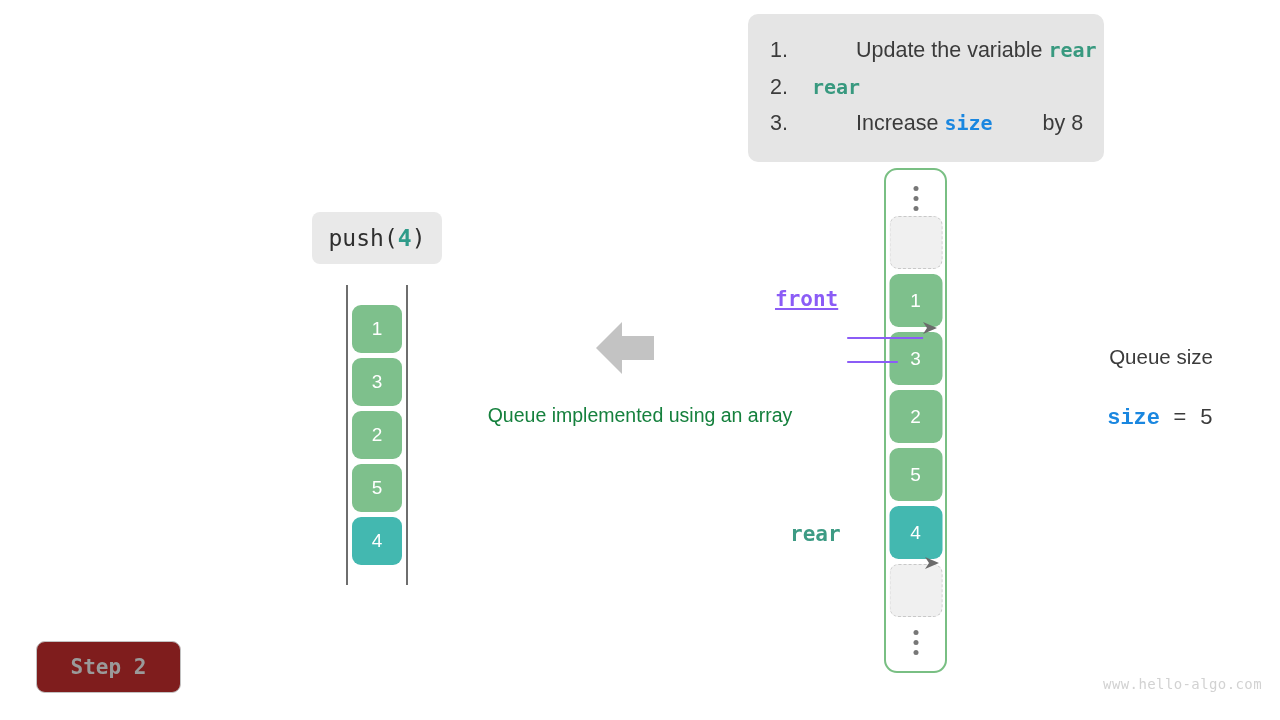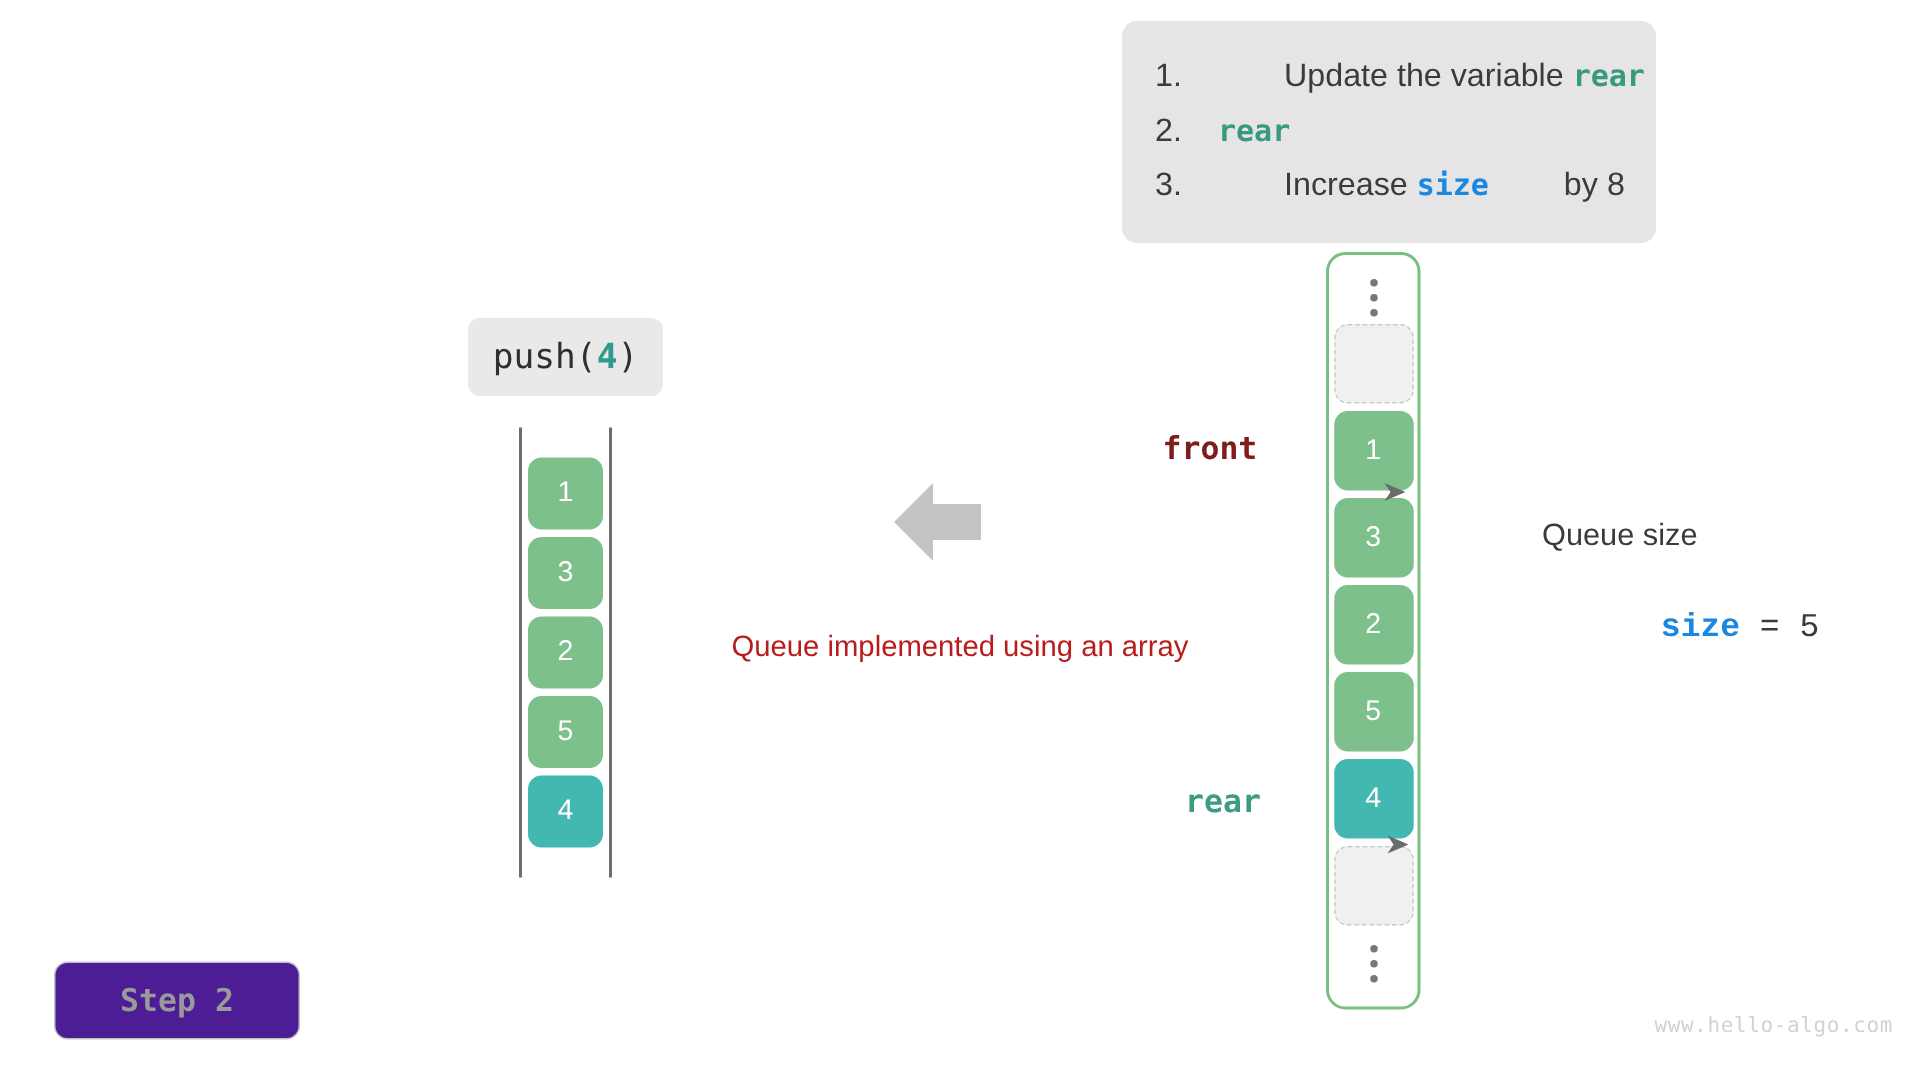--- a/index.html
+++ b/index.html
@@ -204,7 +204,7 @@
     font-size: 21px;
     white-space: pre;
   }
-  .ptr-front { left: 775px; top: 287px; color: #7f1d1d; }
+  .ptr-front { left: 775px; top: 287px; color: #8b5cf6; text-decoration: underline; }
   .ptr-rear  { left: 790px; top: 522px; color: #3d9b84; }
   .ptr-mark {
     display: inline-block;

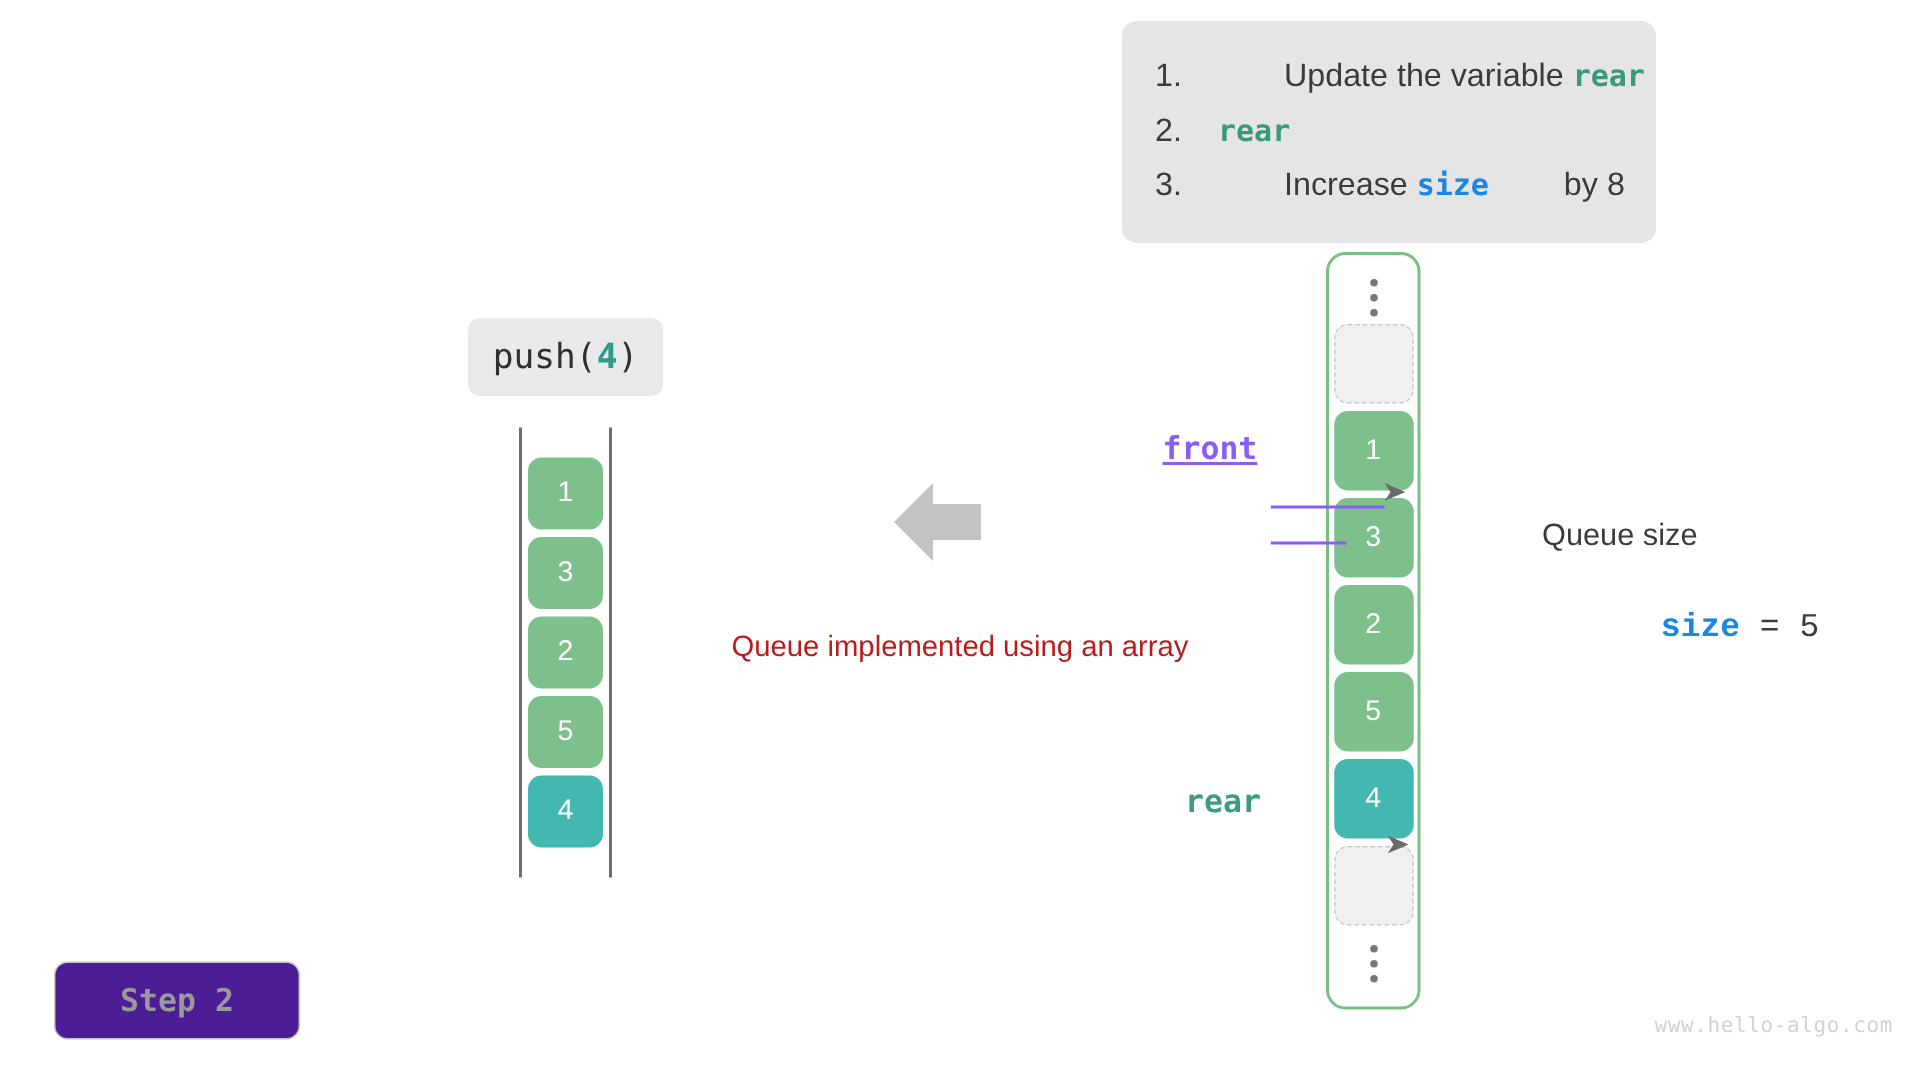--- a/index.html
+++ b/index.html
@@ -217,6 +217,7 @@
     position: absolute;
     left: 1028px;
     top: 343px;
+    text-align: right;
   }
   .size-title {
     font-size: 20.5px;

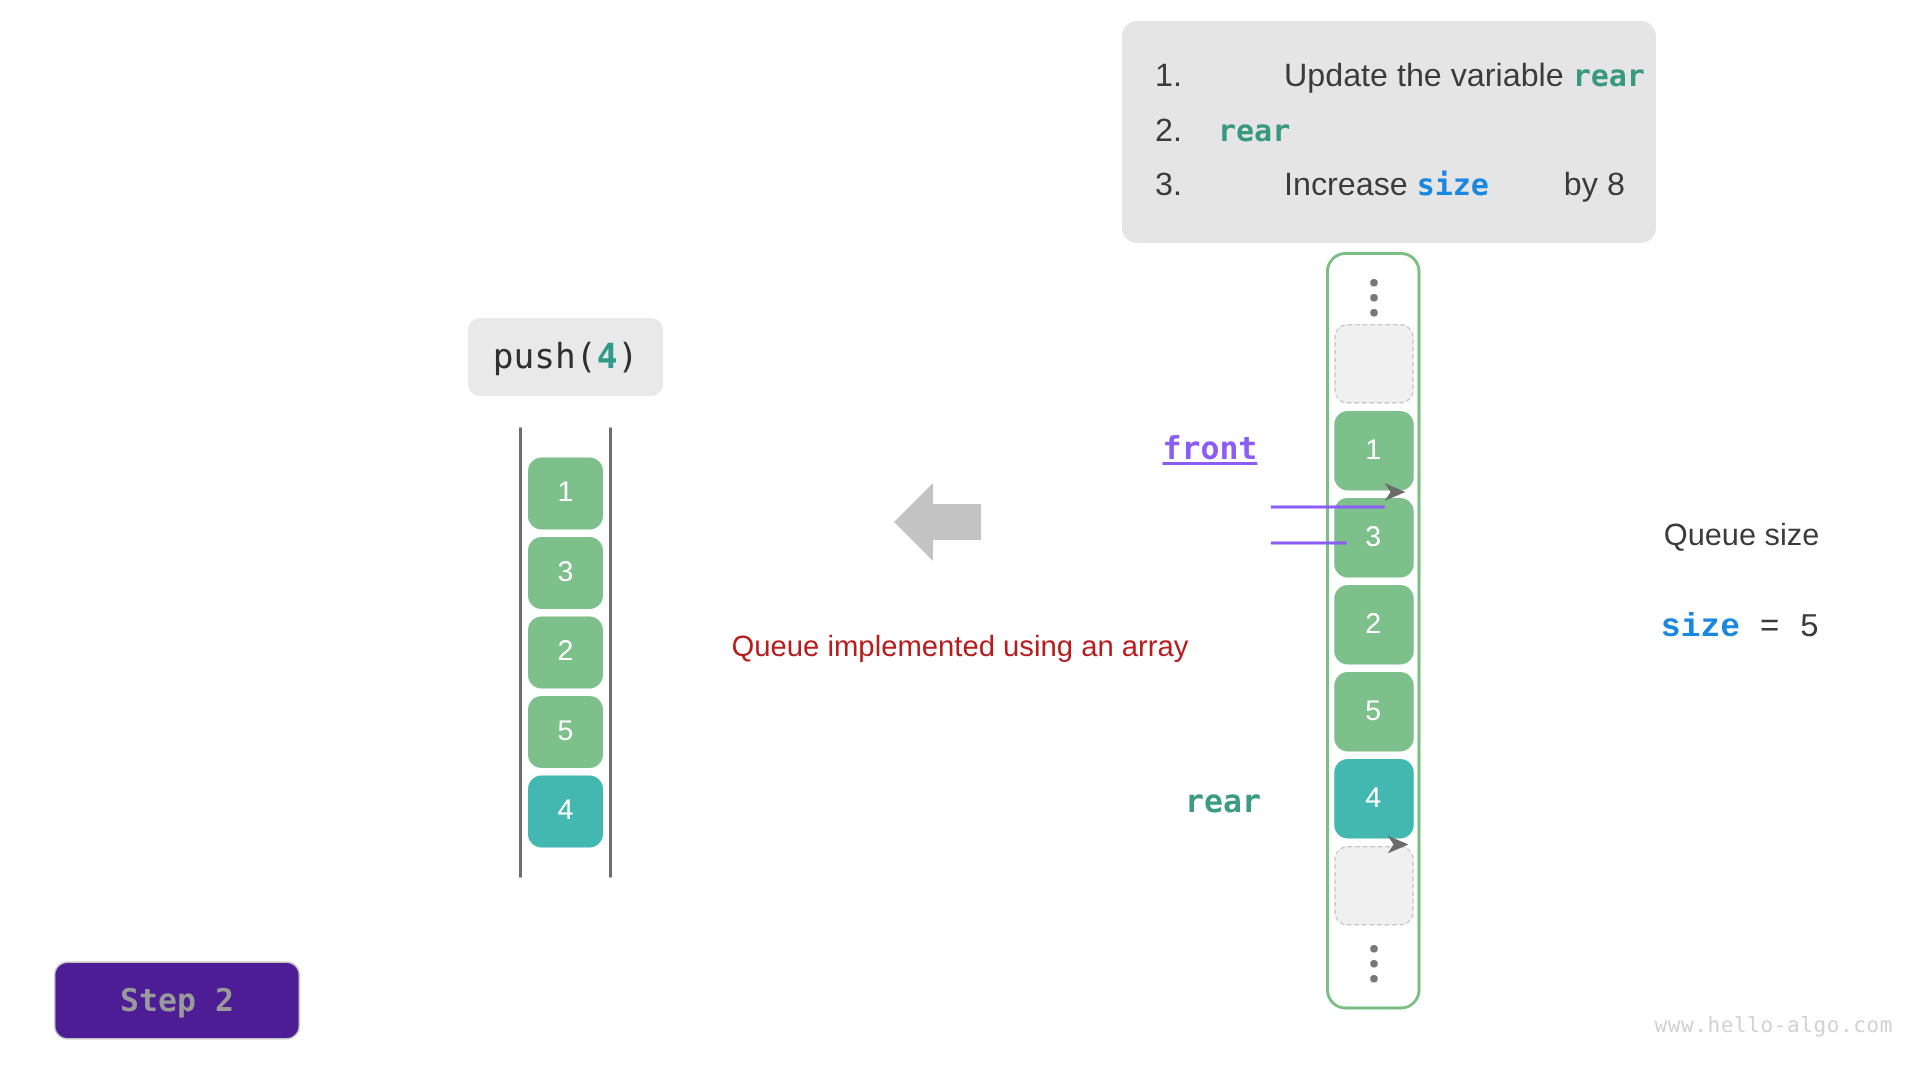--- a/index.html
+++ b/index.html
@@ -130,11 +130,11 @@
   .caption {
     position: absolute;
     left: 454px;
-    top: 420px;
+    top: 404px;
     width: 372px;
     text-align: center;
     font-size: 19.5px;
-    color: #b91c1c;
+    color: #15803d;
   }
 
   

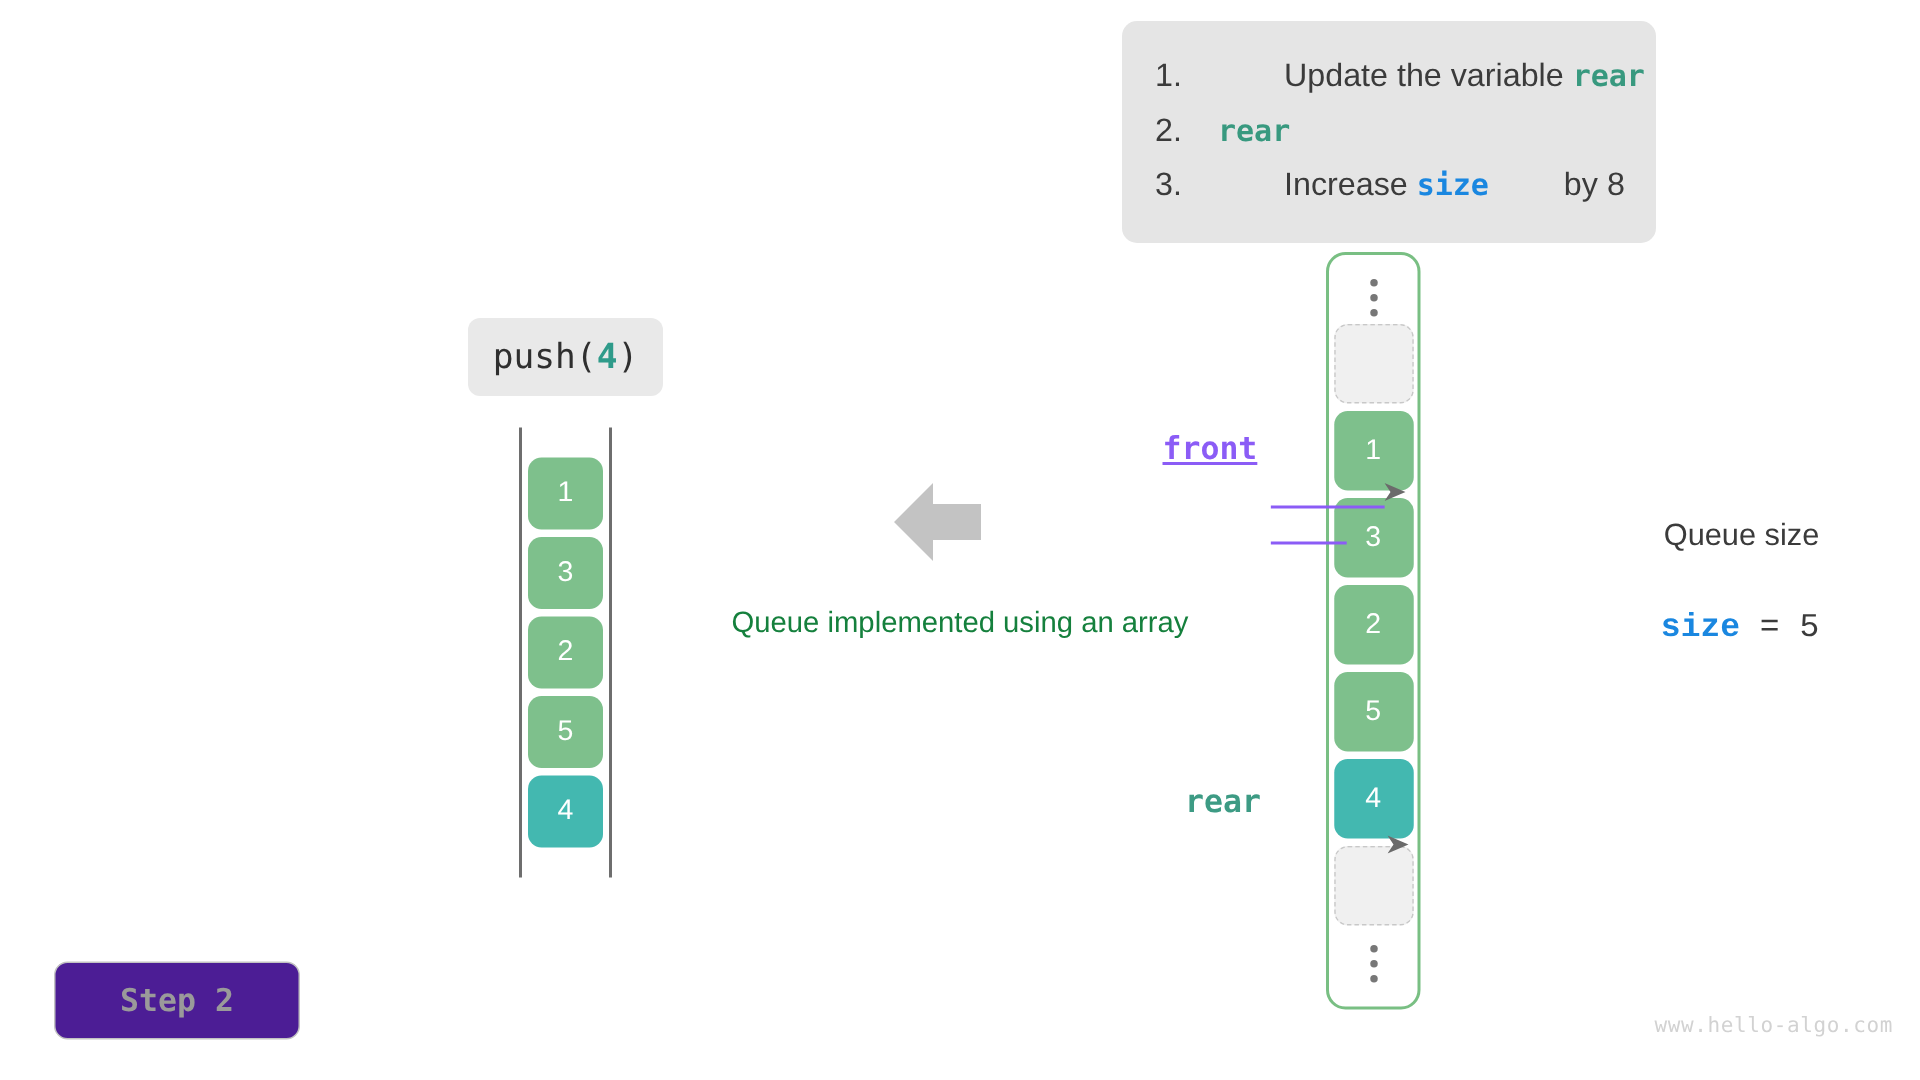--- a/index.html
+++ b/index.html
@@ -241,11 +241,11 @@
     position: absolute;
     left: 36px;
     top: 641px;
-    width: 164px;
+    width: 145px;
     height: 52px;
     border: 1.6px solid #c2c2c2;
     border-radius: 9px;
-    background: #4c1d95;
+    background: #7f1d1d;
     display: flex;
     align-items: center;
     justify-content: center;

